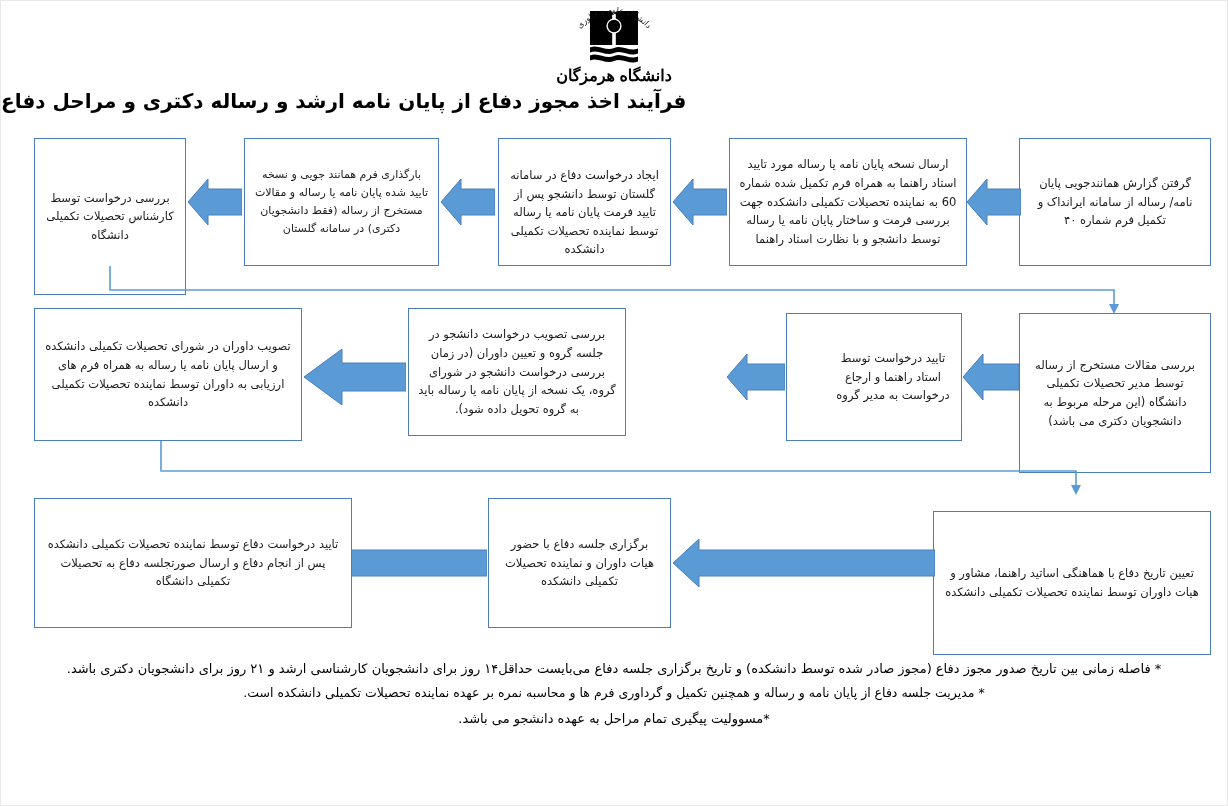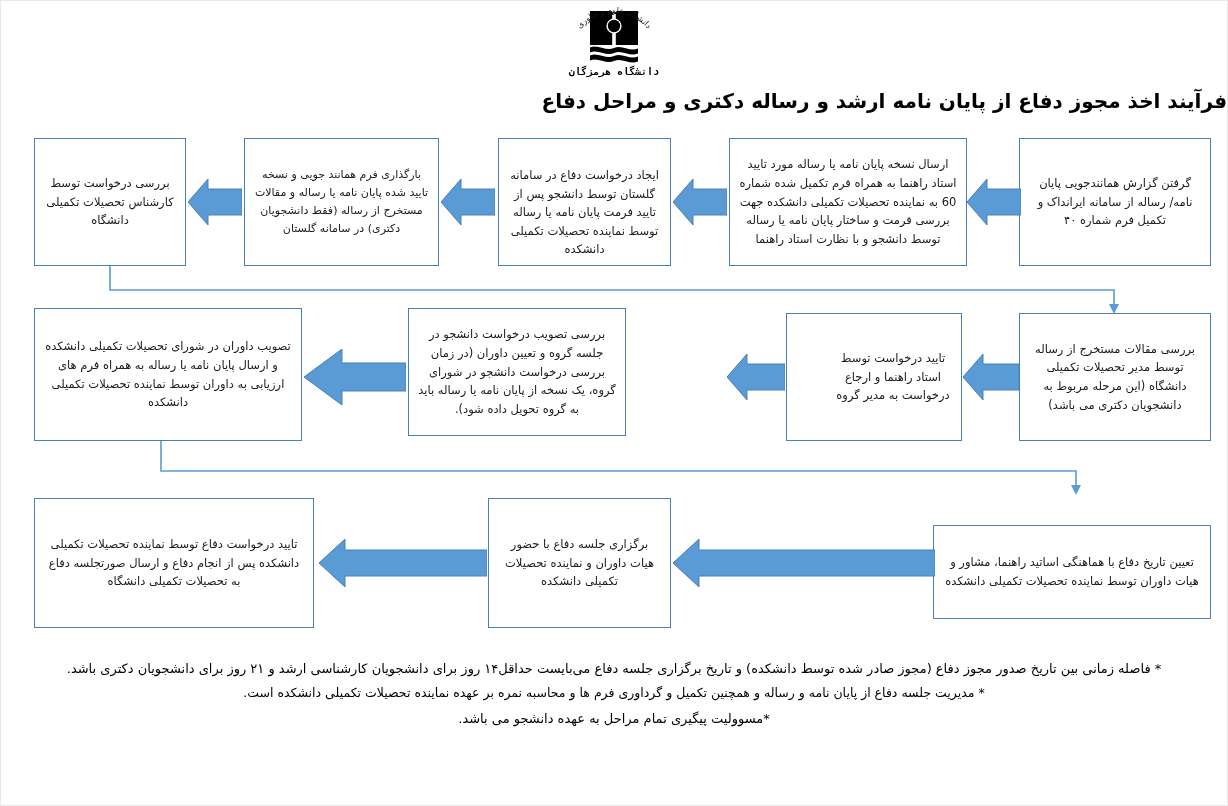--- a/index.html
+++ b/index.html
@@ -45,8 +45,8 @@
   .logo-book { display:block; }
   .logo-caption {
     margin-top: 1px;
-    font-family: Liberation Mono, monospace;
-    font-size: 10px;
+    font-family: Liberation Sans, sans-serif;
+    font-size: 16px;
     font-weight: bold;
     color: #000;
     direction: rtl;

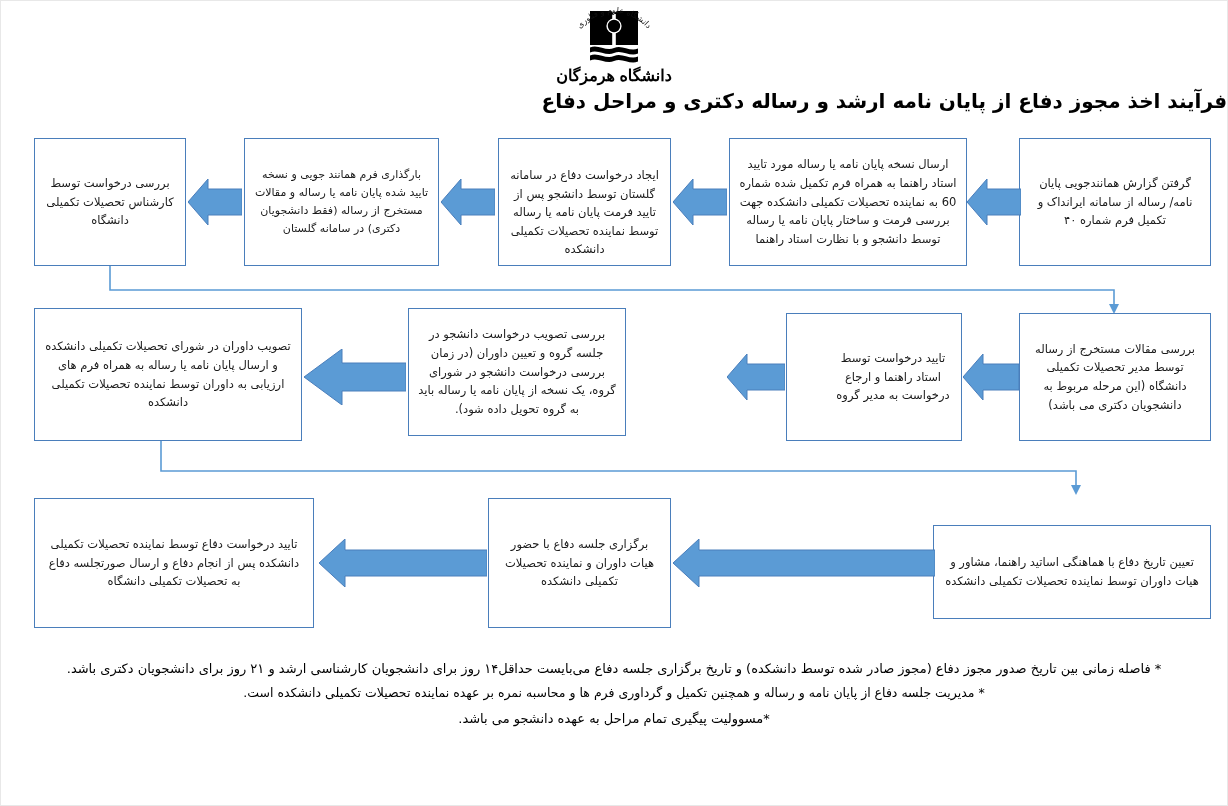--- a/index.html
+++ b/index.html
@@ -57,7 +57,7 @@
     position: absolute;
     top: 88px;
     left: 0; right: 0;
-    text-align: right;
+    text-align: left;
     direction: rtl;
     font-size: 20px;
     font-weight: bold;

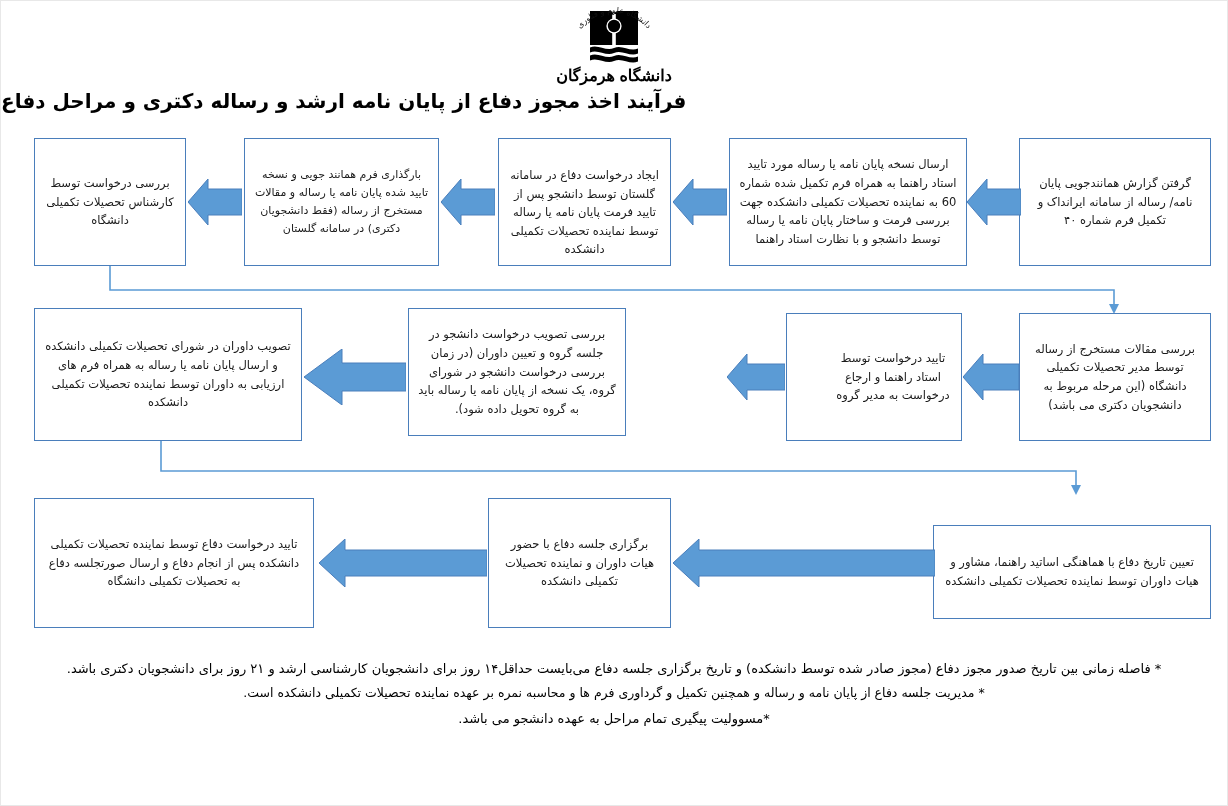--- a/index.html
+++ b/index.html
@@ -185,7 +185,7 @@
     </svg>
   </div>
 
-  <div class="node" style="left:33px; top:137px; width:152px; height:128px;">
+  <div class="node" style="left:33px; top:137px; width:152px; height:157px;">
     <div class="txt">بررسی درخواست توسط کارشناس تحصیلات تکمیلی دانشگاه</div>
   </div>
 

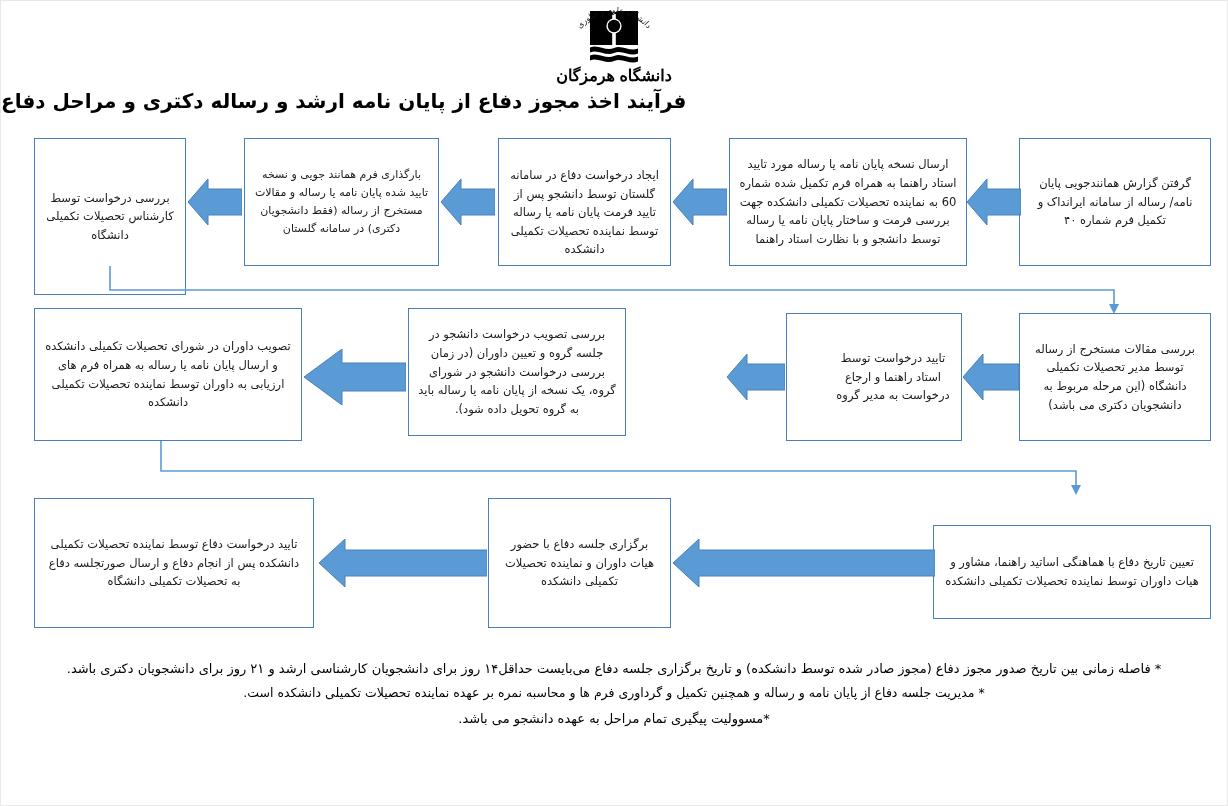--- a/index.html
+++ b/index.html
@@ -194,7 +194,7 @@
     <path d="M1018,50 L1013,40 L1023,40 Z" fill="#5b9bd5"></path>
   </svg>
 
-  <div class="node" style="left:1018px; top:312px; width:192px; height:128px;">
+  <div class="node" style="left:1018px; top:312px; width:192px; height:160px;">
     <div class="txt">بررسی مقالات مستخرج از رساله توسط مدیر تحصیلات تکمیلی دانشگاه (این مرحله مربوط به دانشجویان دکتری می باشد)</div>
   </div>
 

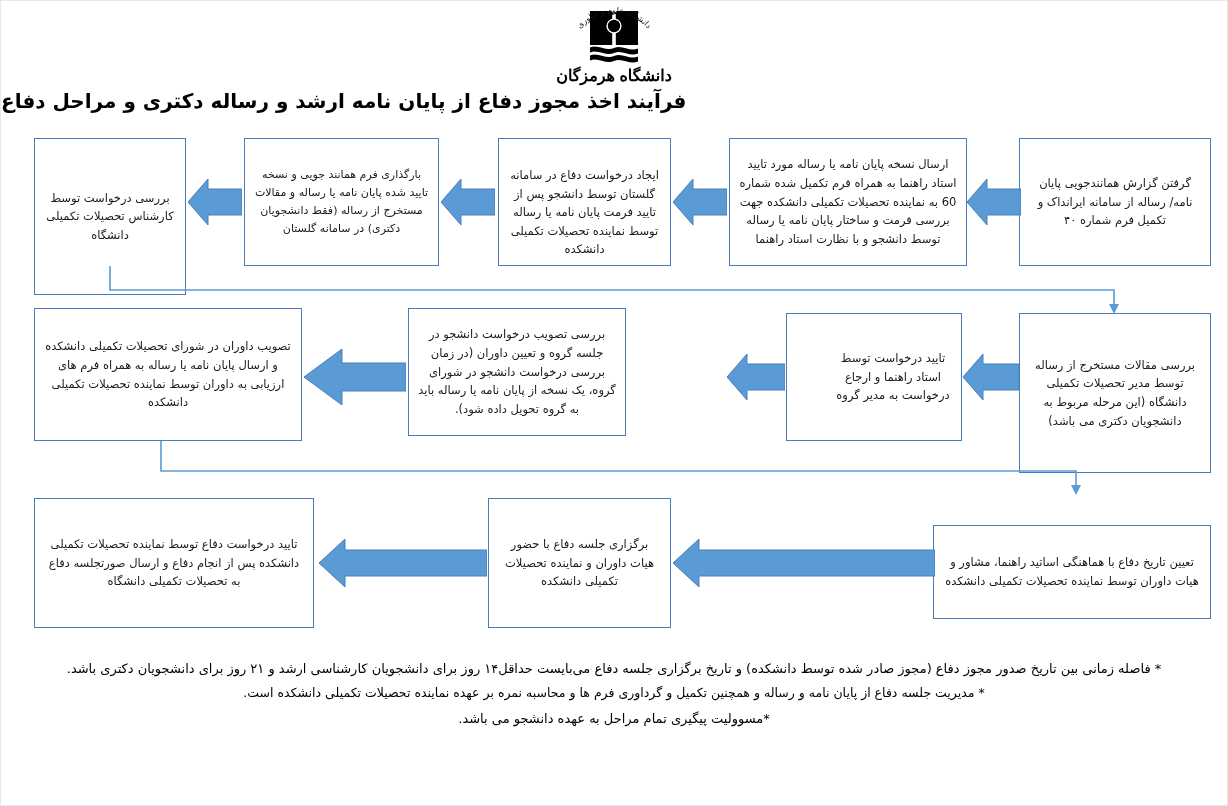--- a/index.html
+++ b/index.html
@@ -253,7 +253,7 @@
     </svg>
   </div>
 
-  <div class="node" style="left:33px; top:497px; width:280px; height:130px;">
+  <div class="node" style="left:33px; top:497px; width:318px; height:130px;">
     <div class="txt">تایید درخواست دفاع توسط نماینده تحصیلات تکمیلی دانشکده پس از انجام دفاع و ارسال صورتجلسه دفاع به تحصیلات تکمیلی دانشگاه</div>
   </div>
 

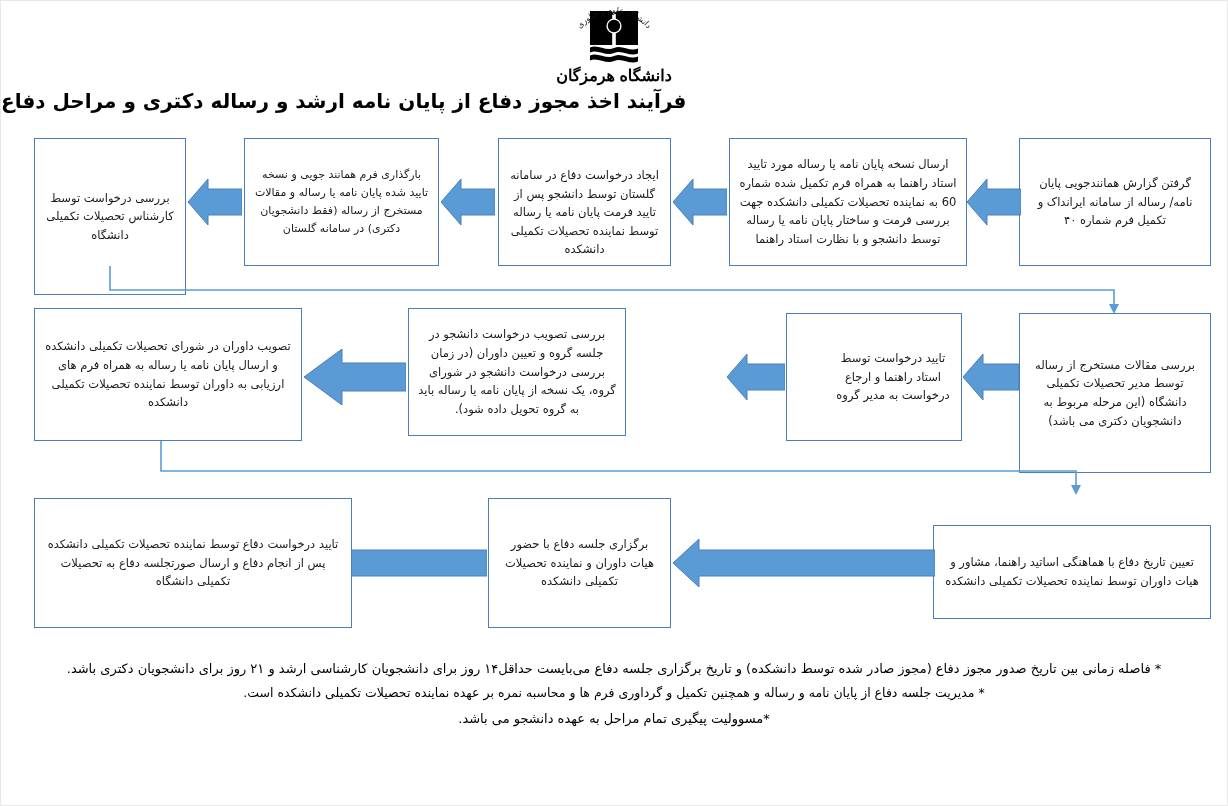--- a/index.html
+++ b/index.html
@@ -233,7 +233,7 @@
     <path d="M925,56 L920,46 L930,46 Z" fill="#5b9bd5"></path>
   </svg>
 
-  <div class="node" style="left:932px; top:524px; width:278px; height:94px;">
+  <div class="node" style="left:932px; top:510px; width:278px; height:144px;">
     <div class="txt">تعیین تاریخ دفاع با هماهنگی اساتید راهنما، مشاور و هیات داوران توسط نماینده تحصیلات تکمیلی دانشکده</div>
   </div>
 

